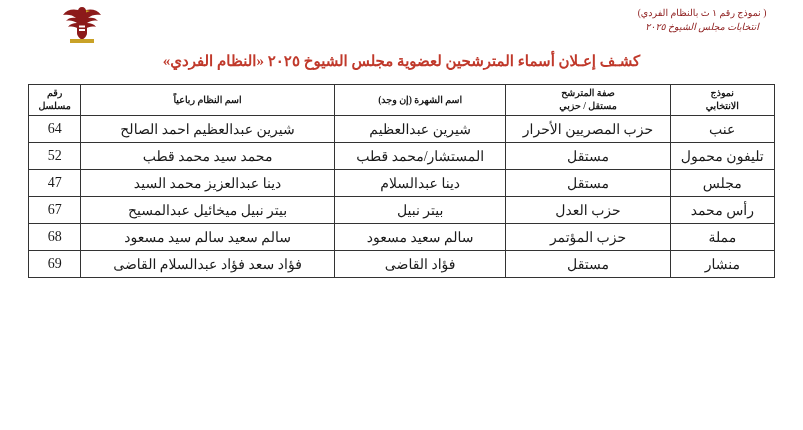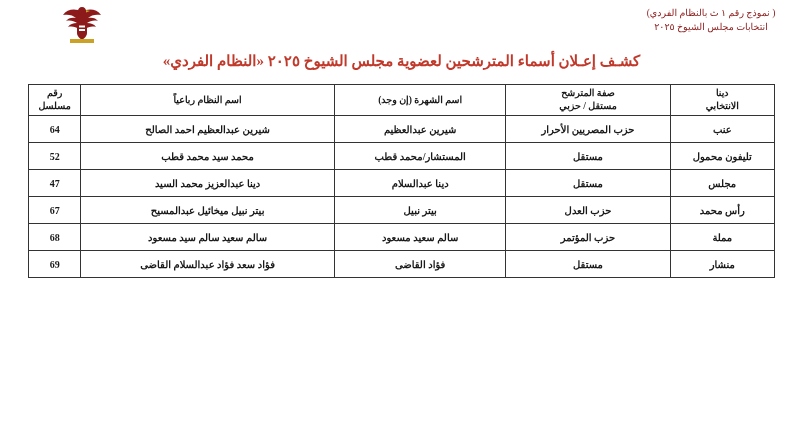--- a/index.html
+++ b/index.html
@@ -27,7 +27,7 @@
     position: absolute;
     top: 0;
     left: 0;
-    right: 7px;
+    right: 16px;
     height: 48px;
   }
 

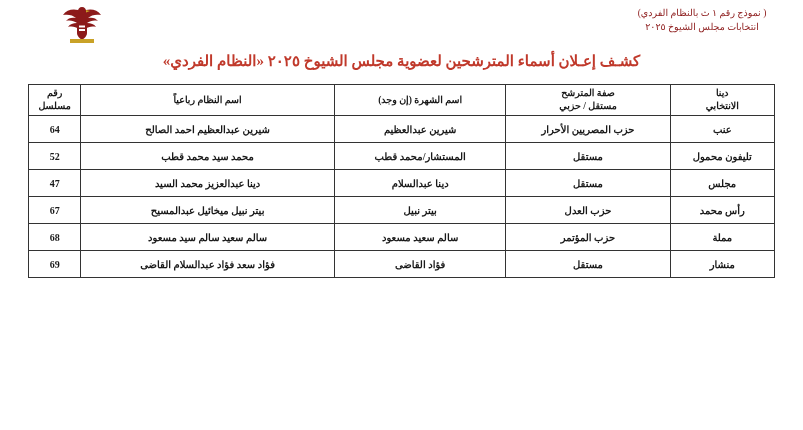--- a/index.html
+++ b/index.html
@@ -43,7 +43,7 @@
     font-family: "Liberation Serif", "DejaVu Serif", serif;
   }
   .form-note .line1 { display: block; }
-  .form-note .line2 { display: block; }
+  .form-note .line2 { display: block; font-style: italic; }
 
   
   .emblem {

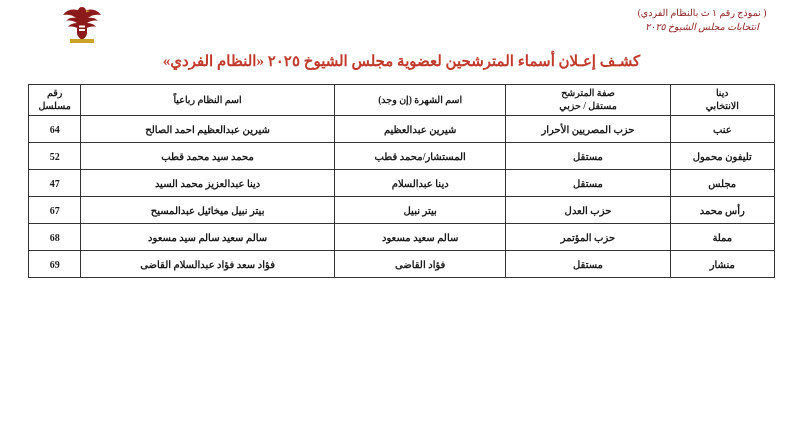--- a/index.html
+++ b/index.html
@@ -155,7 +155,7 @@
       <thead>
         <tr>
           <th class="th-2line">
-            <span>دينا</span>
+            <span>نموذج</span>
             <span>الانتخابي</span>
           </th>
           <th class="th-2line">

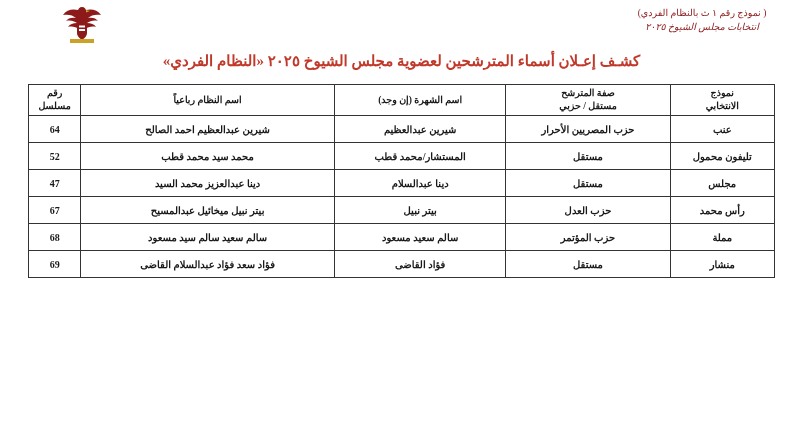--- a/index.html
+++ b/index.html
@@ -97,8 +97,7 @@
   }
   table.candidates tbody td {
     height: 26px;
-    font-size: 10px;
-    font-weight: bold;
+    font-size: 14px;
   }
   .col-serial   { width: 7%; }
   .col-name     { width: 34%; }

